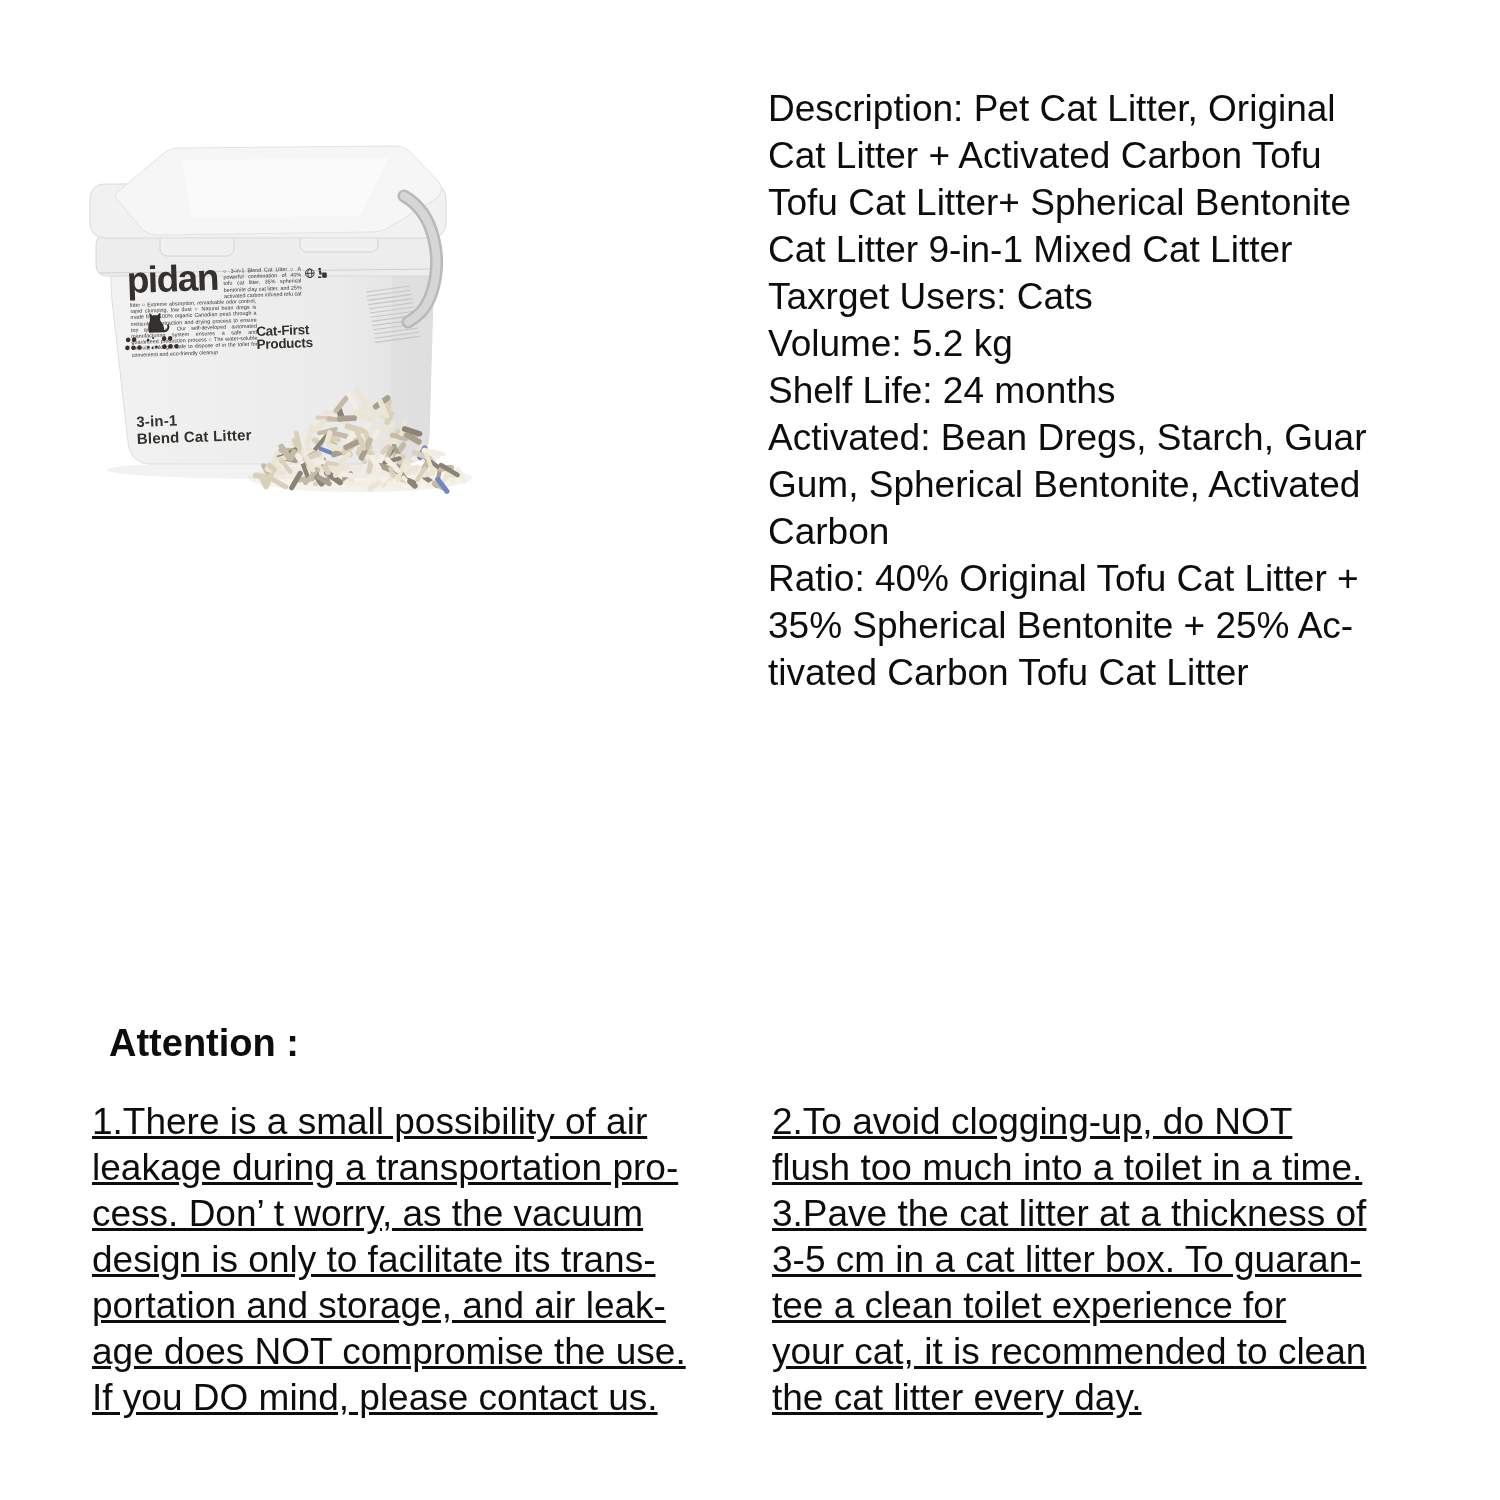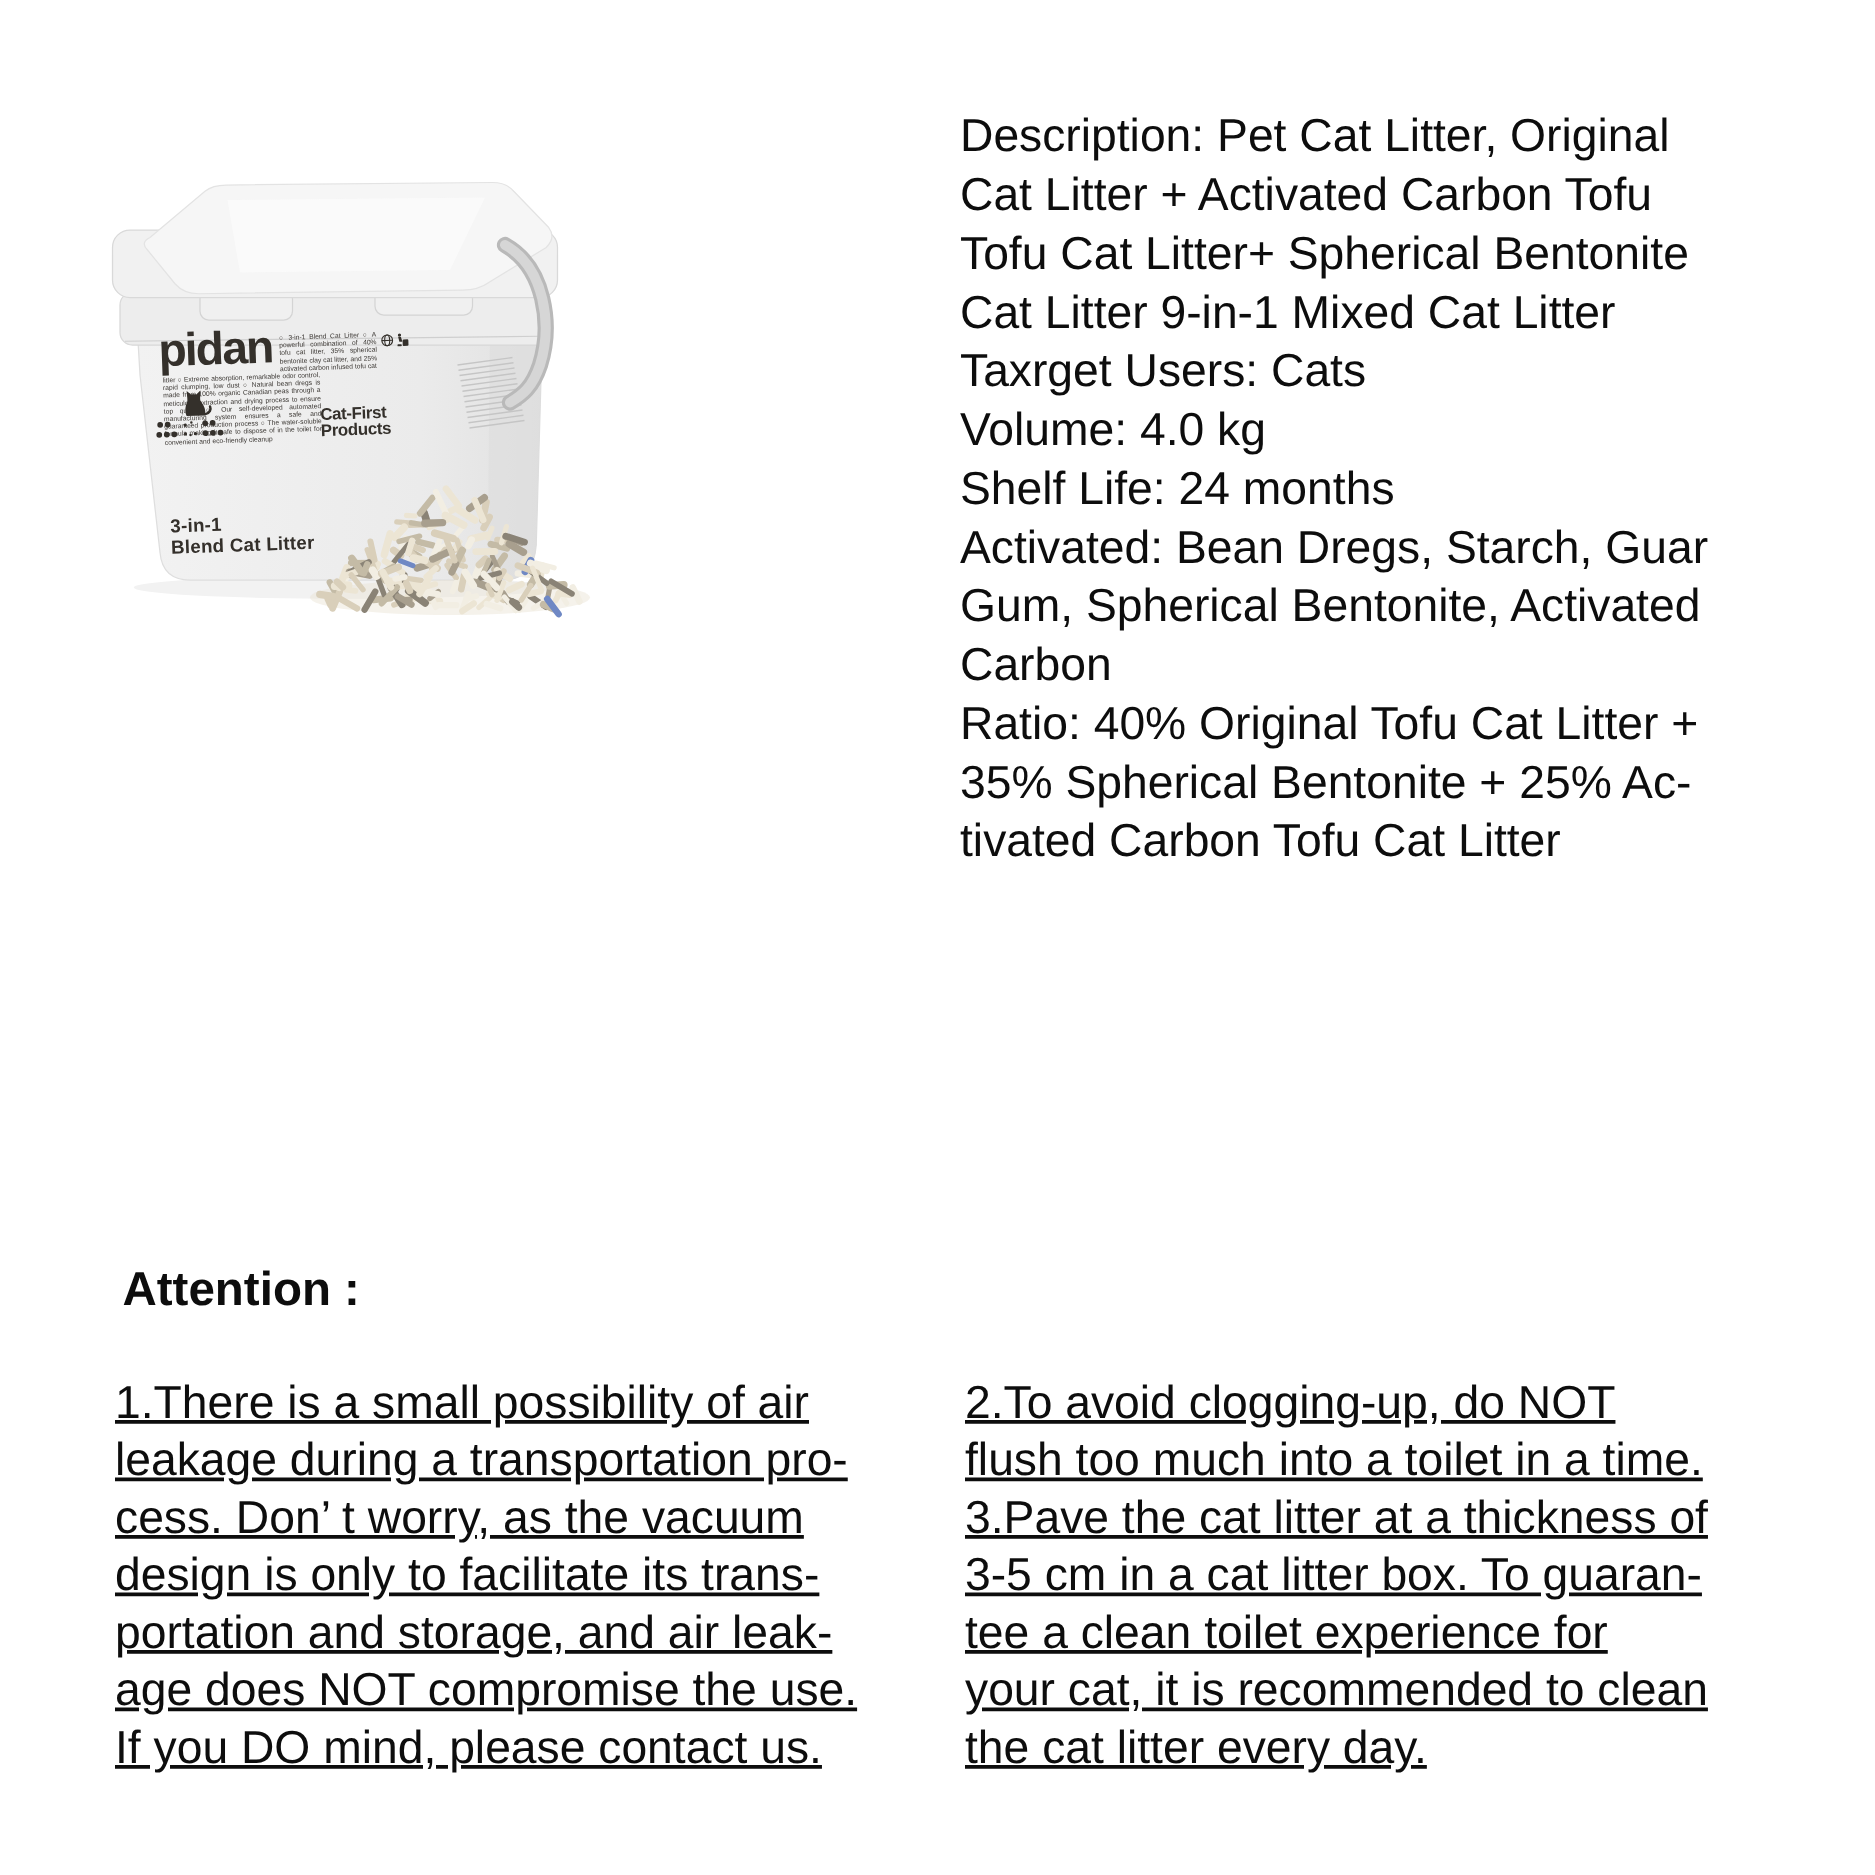--- a/index.html
+++ b/index.html
@@ -303,7 +303,7 @@
     <div class="dline"><b></b><span>Tofu Cat Litter+ Spherical Bentonite</span></div>
     <div class="dline"><b></b><span>Cat Litter 9-in-1 Mixed Cat Litter</span></div>
     <div class="dline"><b>Taxrget Users:</b><span> Cats</span></div>
-    <div class="dline"><b>Volume:</b><span> 4.0 kg</span></div>
+    <div class="dline"><b>Volume:</b><span> 5.2 kg</span></div>
     <div class="dline"><b>Shelf Life:</b><span> 24 months</span></div>
     <div class="dline"><b>Activated:</b><span> Bean Dregs, Starch, Guar</span></div>
     <div class="dline"><b></b><span>Gum, Spherical Bentonite, Activated</span></div>

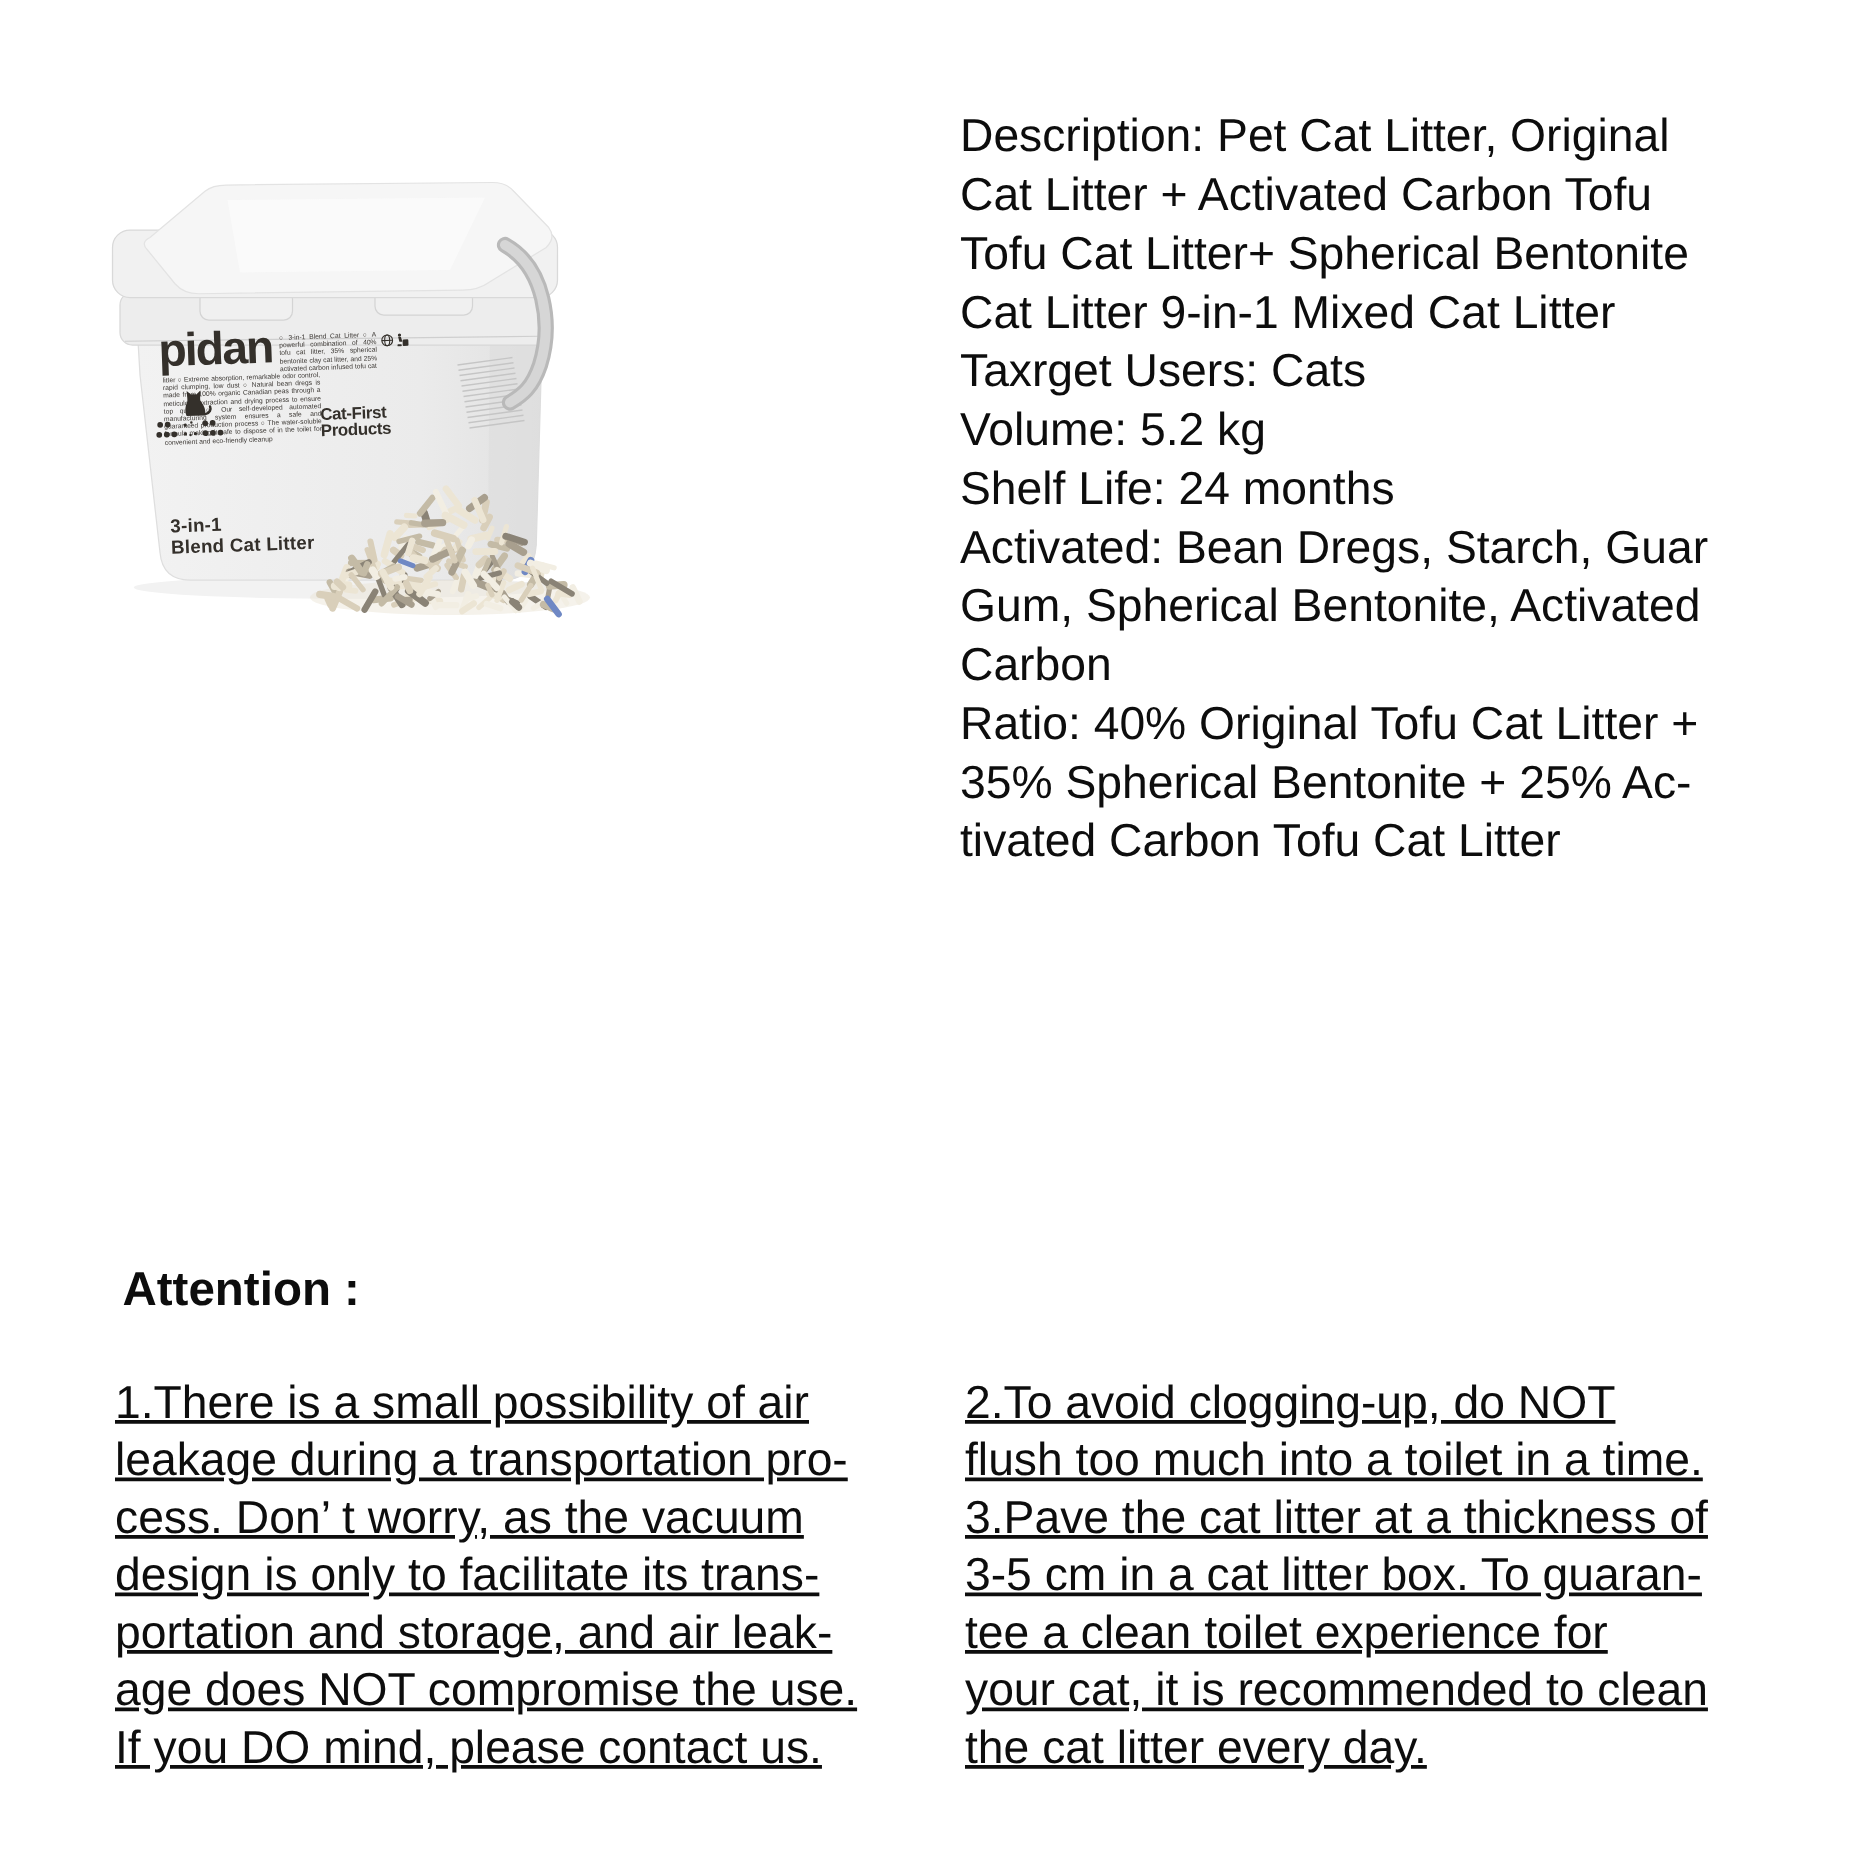--- a/index.html
+++ b/index.html
@@ -27,7 +27,7 @@
   .dline b{font-weight:normal;}
 
   
-  .attn-h{position:absolute;left:93px;top:1006px;margin:5px;font-size:38px;font-weight:bold;}
+  .attn-h{position:absolute;left:93px;top:1006px;margin:16px;font-size:38px;font-weight:bold;}
   .col{position:absolute;top:1099px;width:700px;font-size:37px;line-height:46px;white-space:pre-line;text-decoration:underline;}
   .colL{left:92px;}
   .colR{left:772px;}

